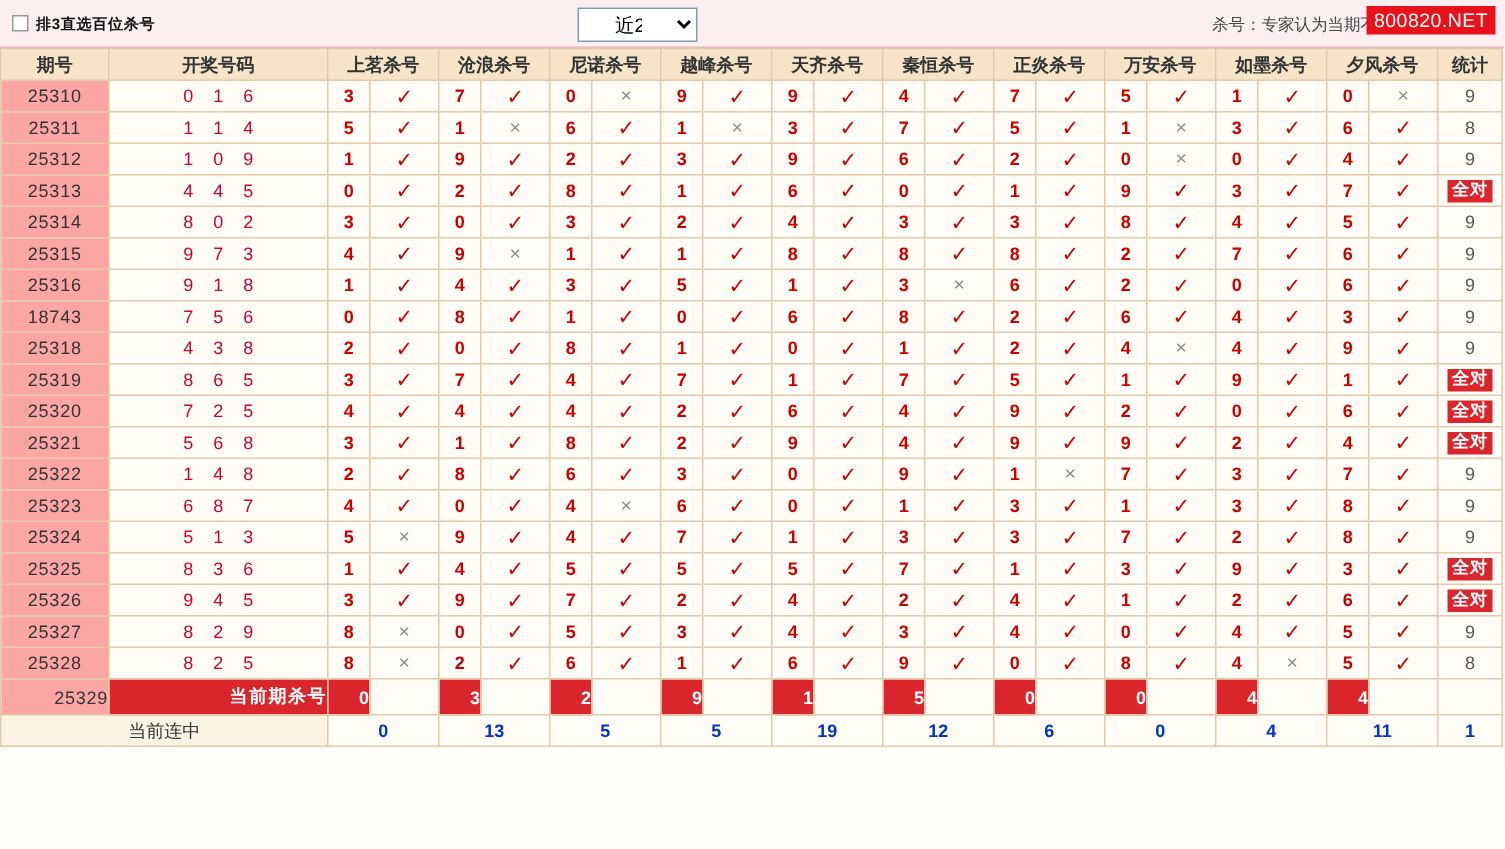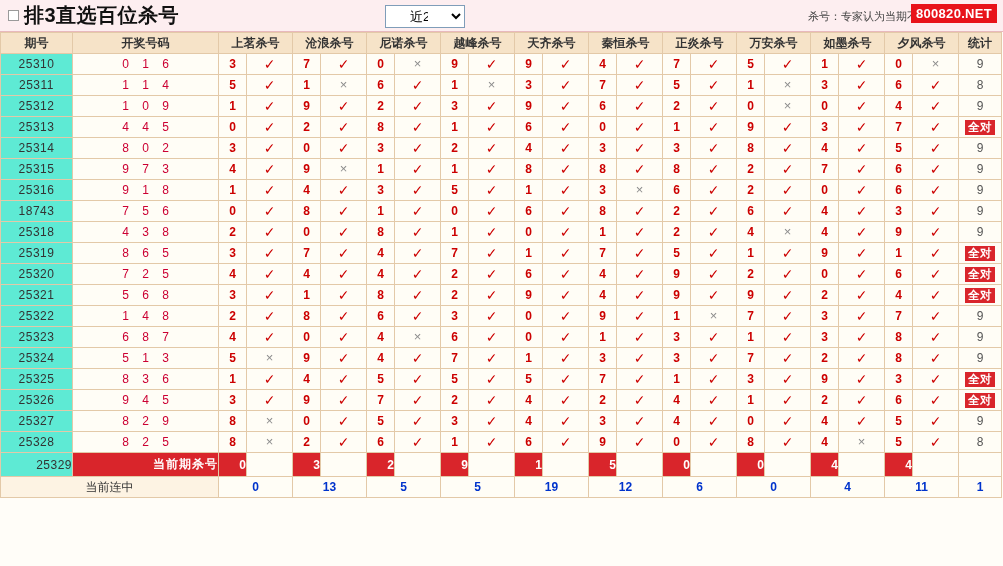--- a/index.html
+++ b/index.html
@@ -32,7 +32,7 @@
     margin-right: 5px;
   }
   .topbar .title {
-    font-size: 20px;
+    font-size: 10px;
     font-weight: bold;
     color: #111;
     letter-spacing: 0.5px;

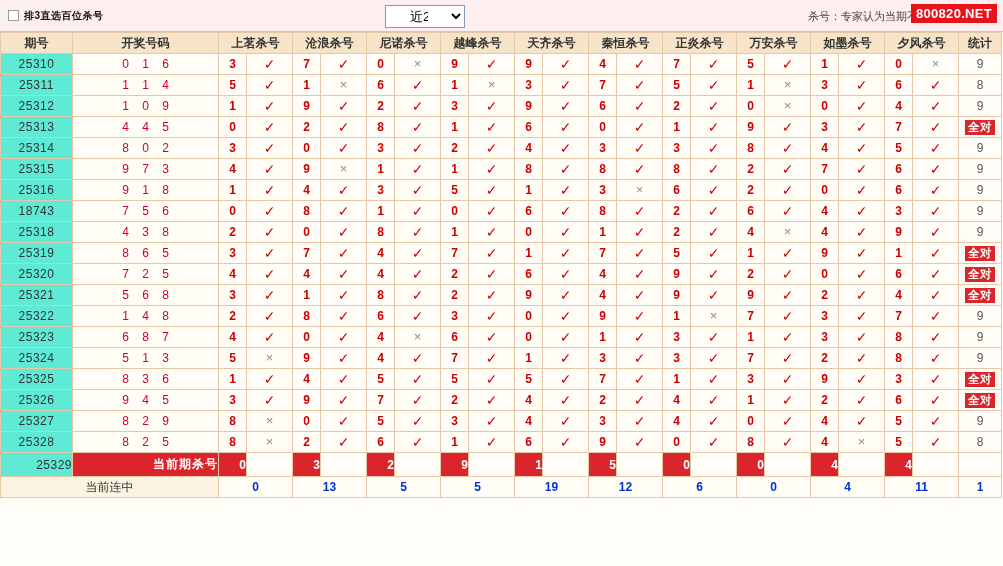--- a/index.html
+++ b/index.html
@@ -64,7 +64,7 @@
     top: 4px;
     background: #e8131a;
     color: #fff;
-    font-weight: bold;
+    font-weight: normal;
     font-size: 13px;
     padding: 2px 5px;
     letter-spacing: 0.3px;

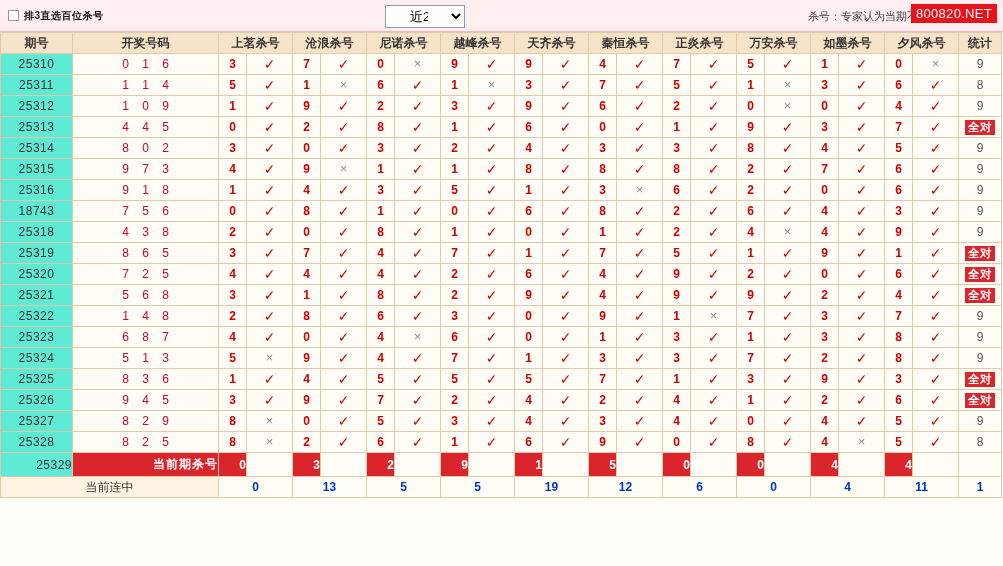--- a/index.html
+++ b/index.html
@@ -93,7 +93,7 @@
     border: 1px solid #ddb98c;
   }
   td.issue {
-    background: #5eead4;
+    background: #fca5a5;
     color: #333;
     font-size: 11.5px;
     letter-spacing: 0.5px;

